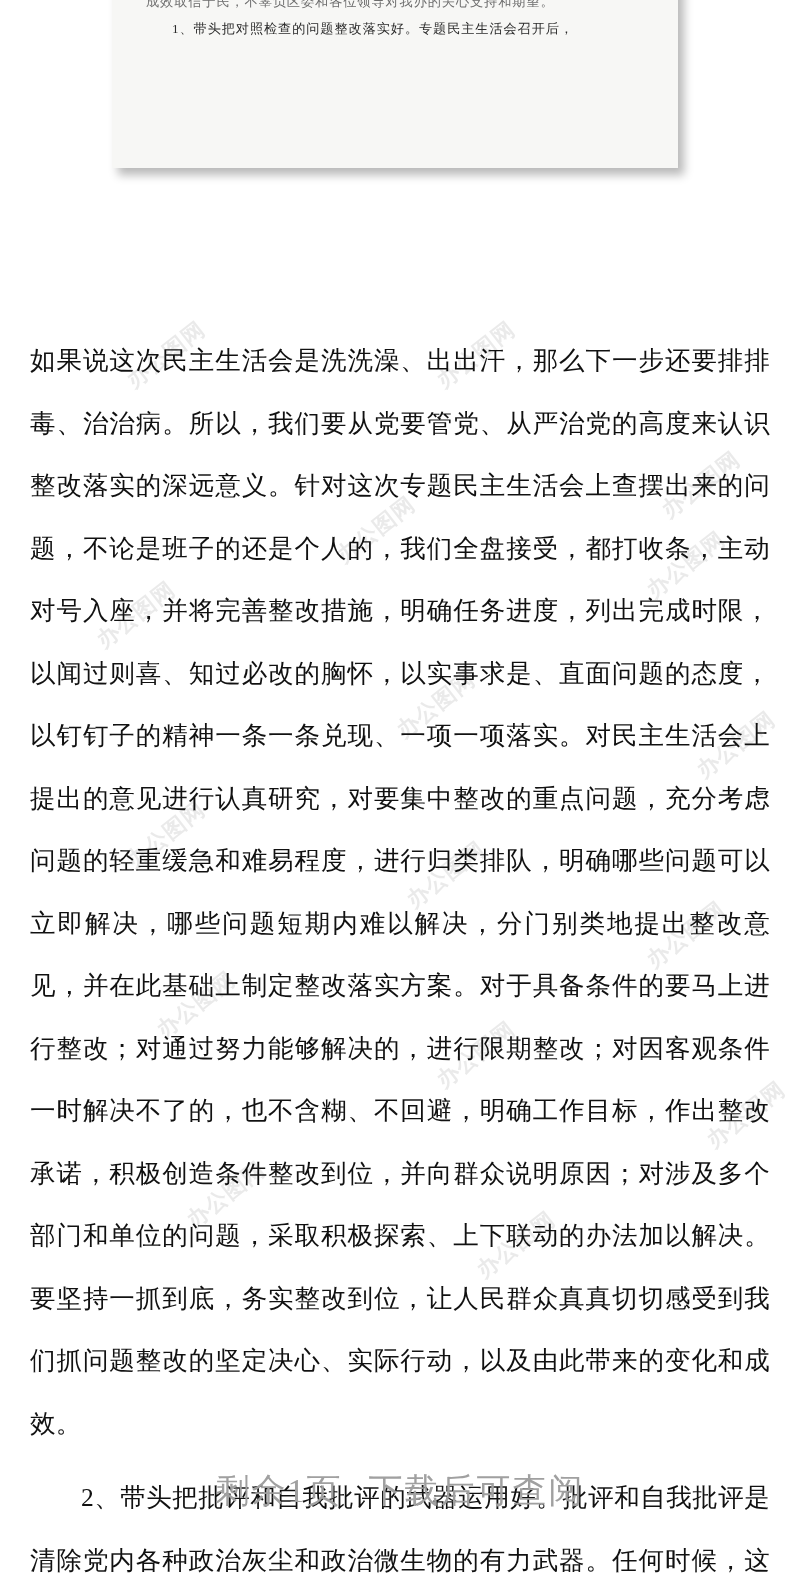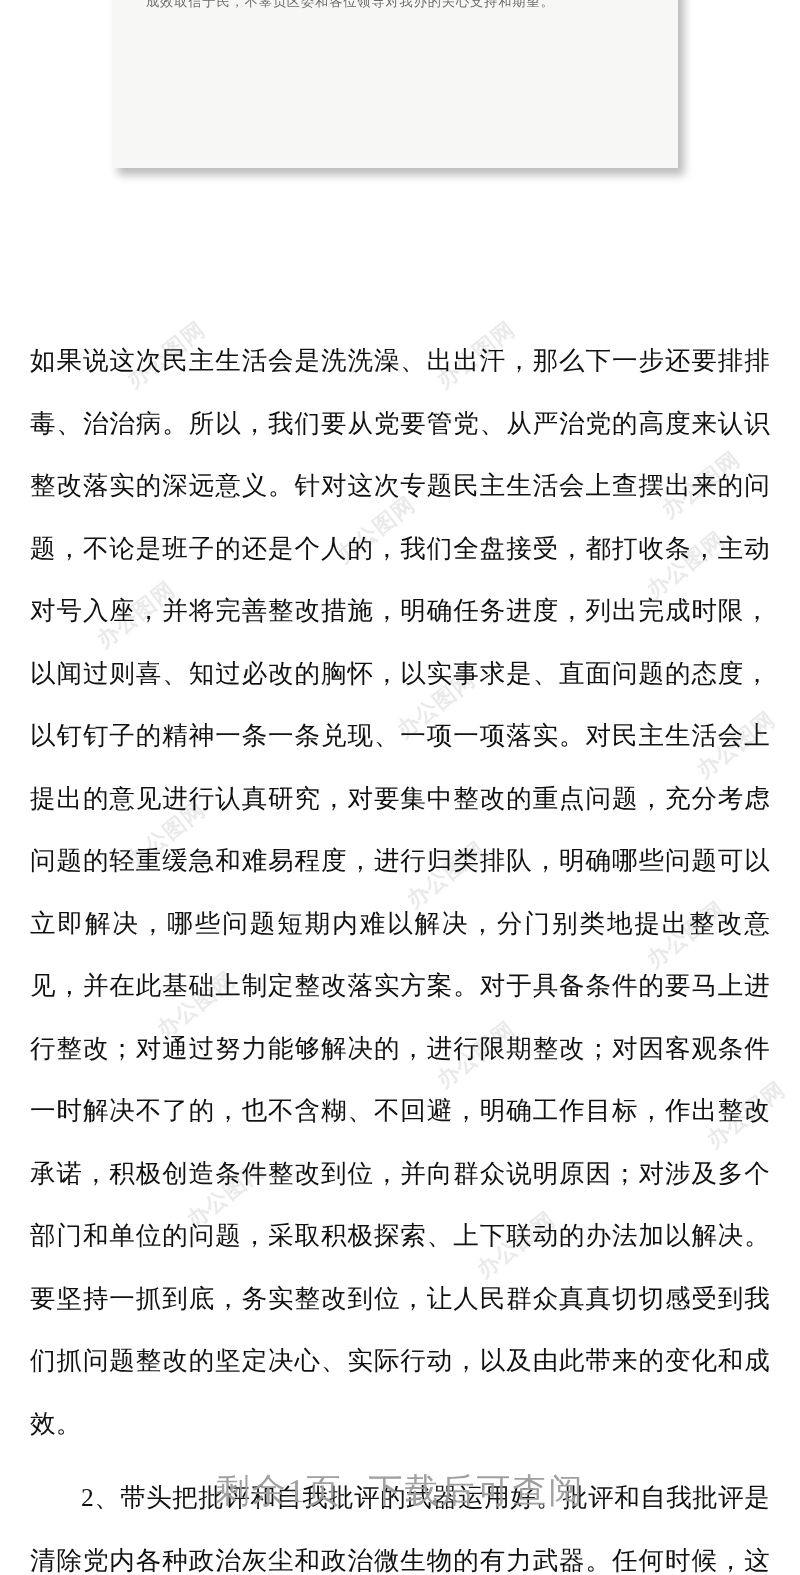--- a/index.html
+++ b/index.html
@@ -111,6 +111,7 @@
   <div class="page-card">
     <div class="page-card-inner">
       <div class="card-line faded">成效取信于民，不辜负区委和各位领导对我办的关心支持和期望。</div>
+      <div class="card-line indent">1、带头把对照检查的问题整改落实好。专题民主生活会召开后，</div>
     </div>
   </div>
 </div>

